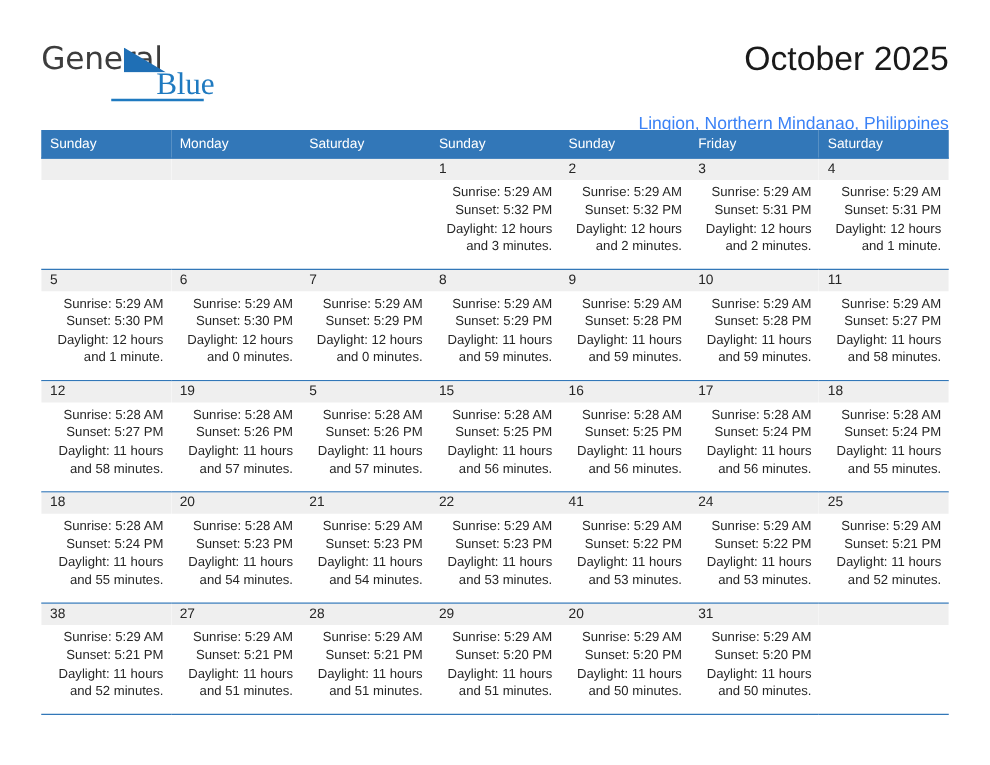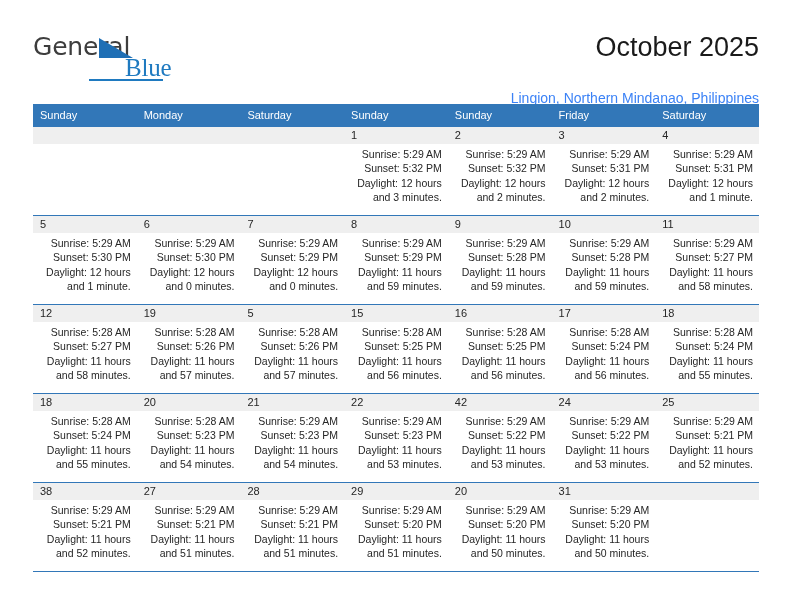--- a/index.html
+++ b/index.html
@@ -478,7 +478,7 @@
           </td>
           <td>
             <div class="cell-inner">
-              <div class="daynum-band">42</div>
+              <div class="daynum-band">41</div>
               <div class="cell-body">
                 <div>Sunrise: 5:29 AM</div>
                 <div>Sunset: 5:22 PM</div>

